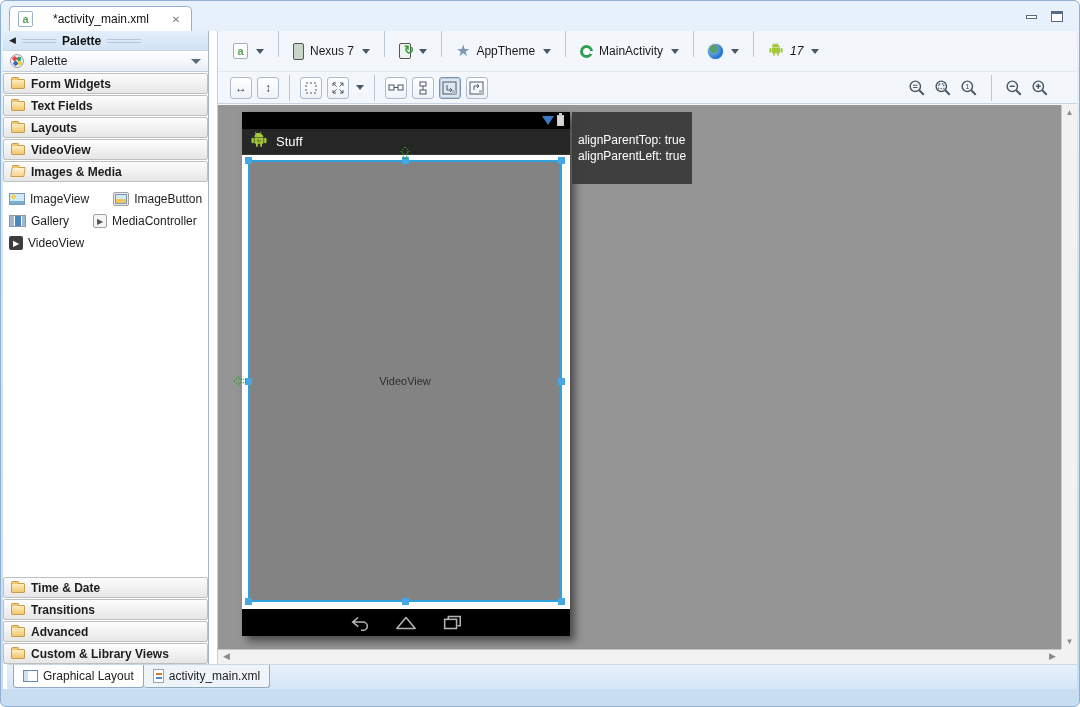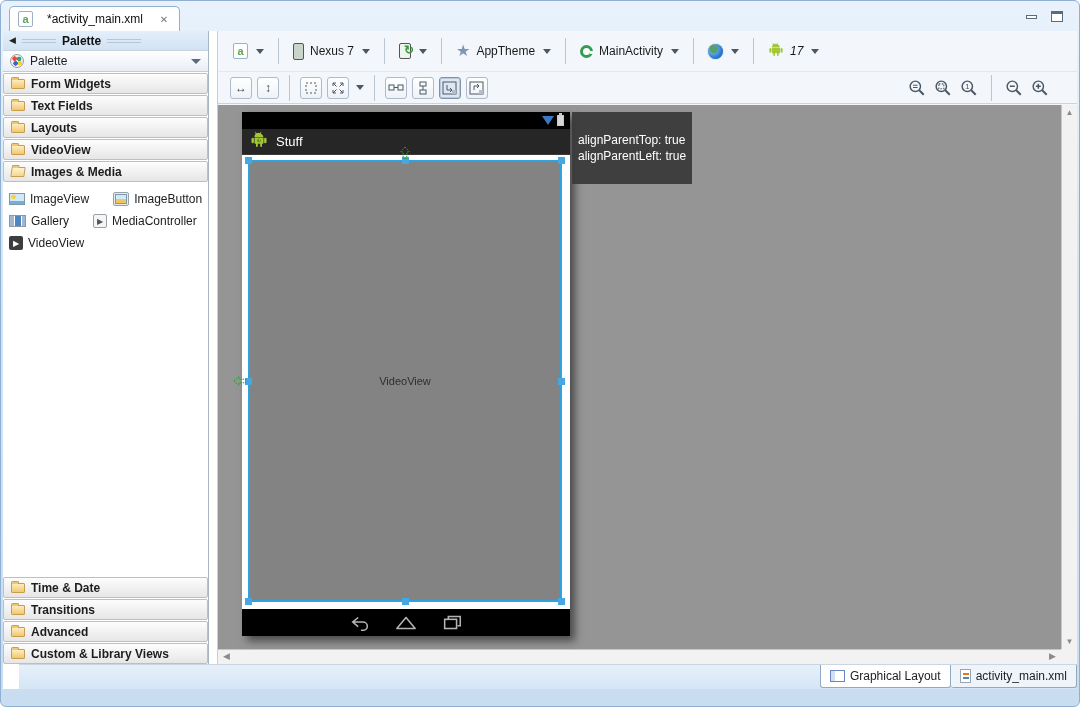--- a/index.html
+++ b/index.html
@@ -12,7 +12,7 @@
   .tabbar { position:absolute; top:2px; left:2px; right:2px; height:28px; }
   .etab { position:absolute; left:6px; top:3px; height:25px; background:#fff;
     border:1px solid #92b0cf; border-bottom:none; border-radius:5px 5px 0 0;
-    display:flex; align-items:center; gap:14px; padding:0 8px; }
+    display:flex; align-items:center; gap:20px; padding:0 8px; }
   .etab-label { font-size:12px; color:#111; }
   .tab-close { width:14px; height:14px; display:flex; align-items:center; justify-content:center;
     color:#777; font-size:10px; cursor:pointer; }

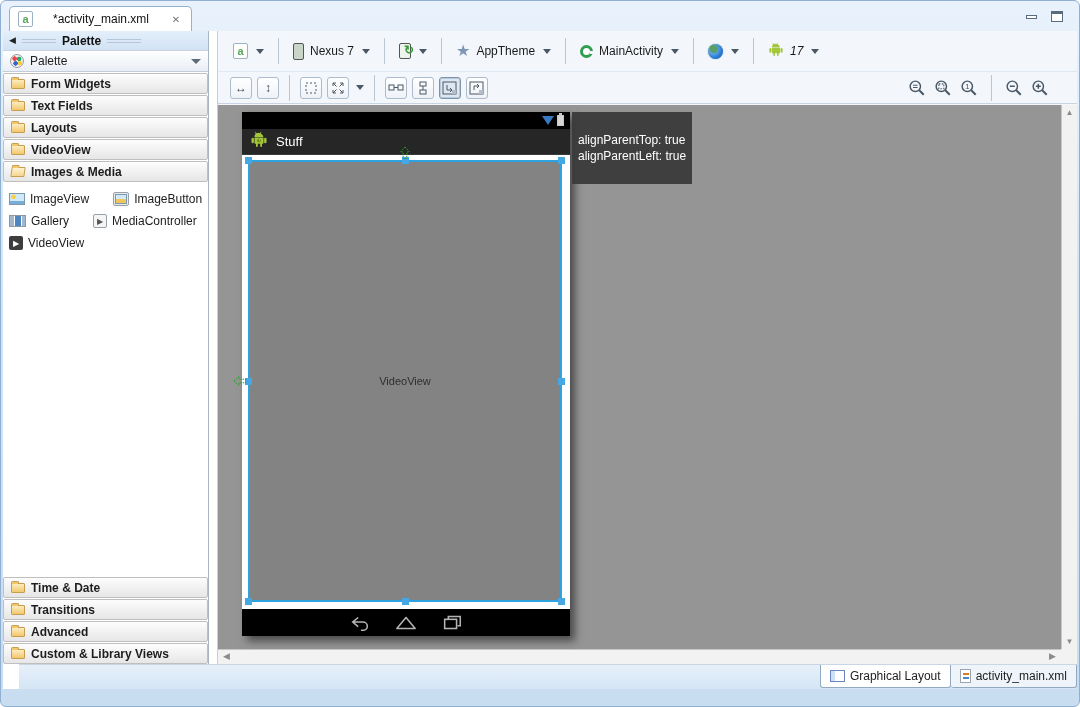--- a/index.html
+++ b/index.html
@@ -76,7 +76,7 @@
   
   .editor { position:absolute; left:214px; top:0; right:0; bottom:25px;
     border-left:1px solid #c2cfdd; background:#f3f7fb; }
-  .tb1 { height:41px; display:flex; align-items:center; gap:4px; padding:0 10px;
+  .tb1 { height:41px; display:flex; gap:4px; padding:0 10px;
     border-bottom:1px solid #e0e8f1; }
   .tbtn { display:flex; align-items:center; gap:6px; padding:3px 5px; border-radius:3px; cursor:pointer; }
   .tbtn .tlabel { font-size:12px; color:#1a1a1a; }

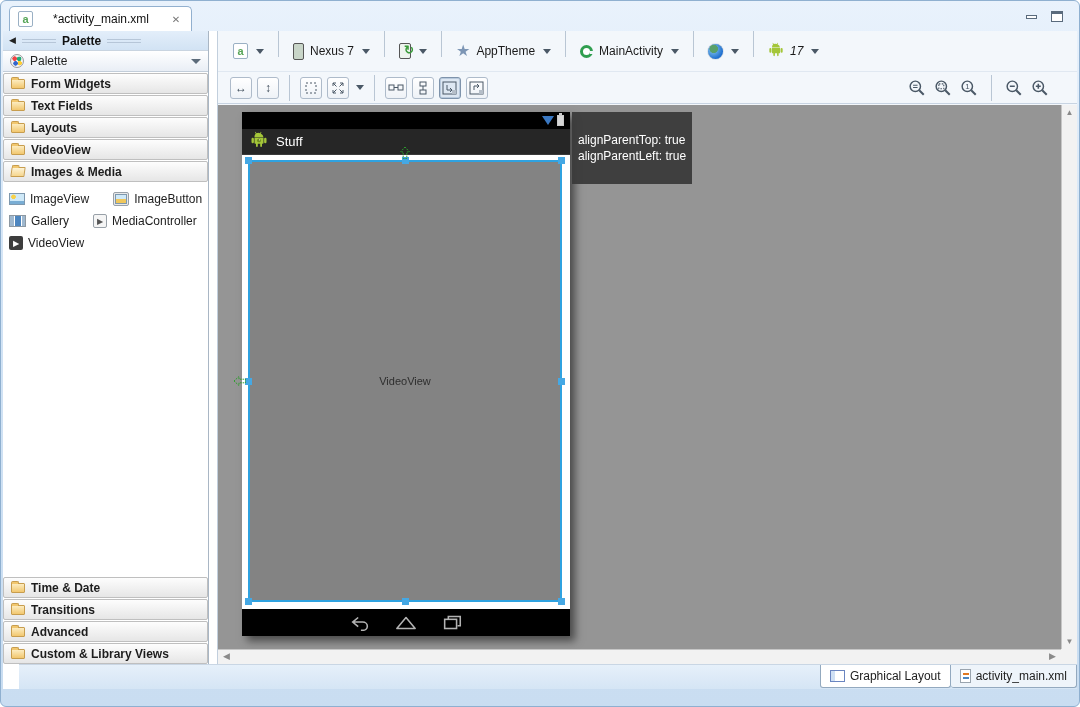--- a/index.html
+++ b/index.html
@@ -151,9 +151,9 @@
     font-size:12px; line-height:16px; padding:20px 6px; white-space:nowrap; }
 
   
-  .bottomtabs { position:absolute; left:16px; right:0; bottom:0; height:25px;
+  .bottomtabs { position:absolute; left:4px; right:0; bottom:0; height:25px;
     background:linear-gradient(180deg,#e6f0fa,#d5e5f5); border-top:1px solid #c9d6e4;
-    display:flex; align-items:flex-start; padding-left:6px;justify-content:flex-end; }
+    display:flex; align-items:flex-start; padding-left:6px; }
   .btab { height:23px; display:flex; align-items:center; gap:5px; padding:0 9px;
     border:1px solid #93a9bf; border-top:none; background:#fdfdfd; cursor:pointer; }
   .btab.active { background:#fff; border-radius:0 0 3px 3px; font-weight:normal; }

